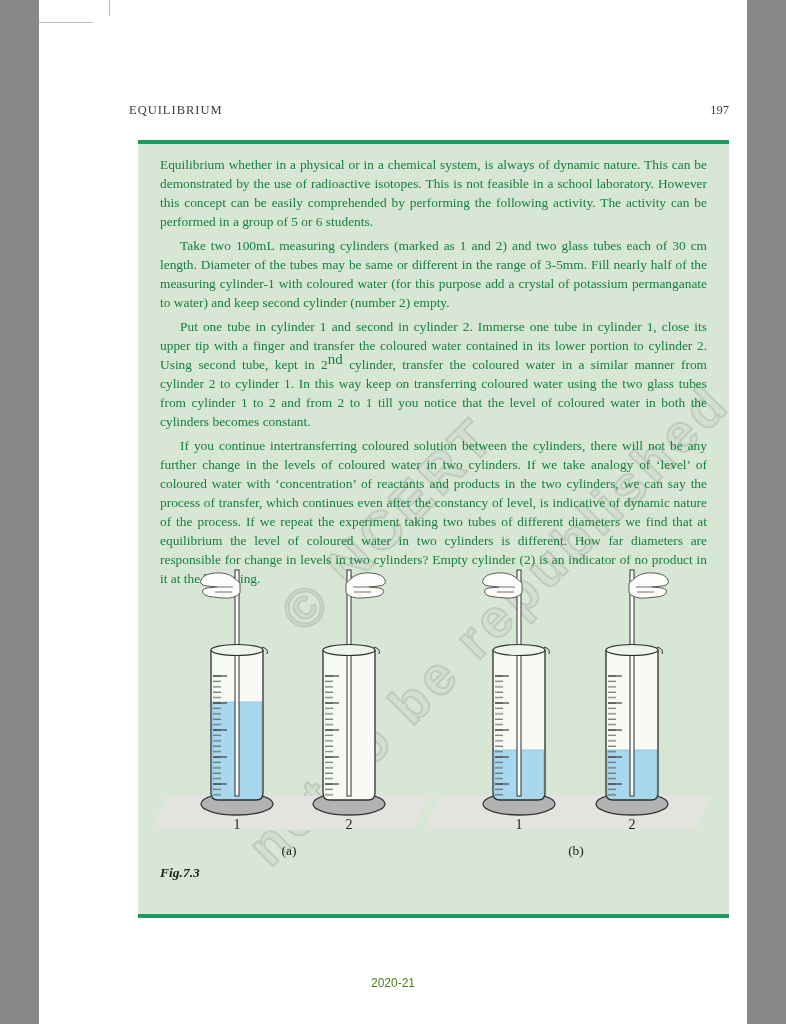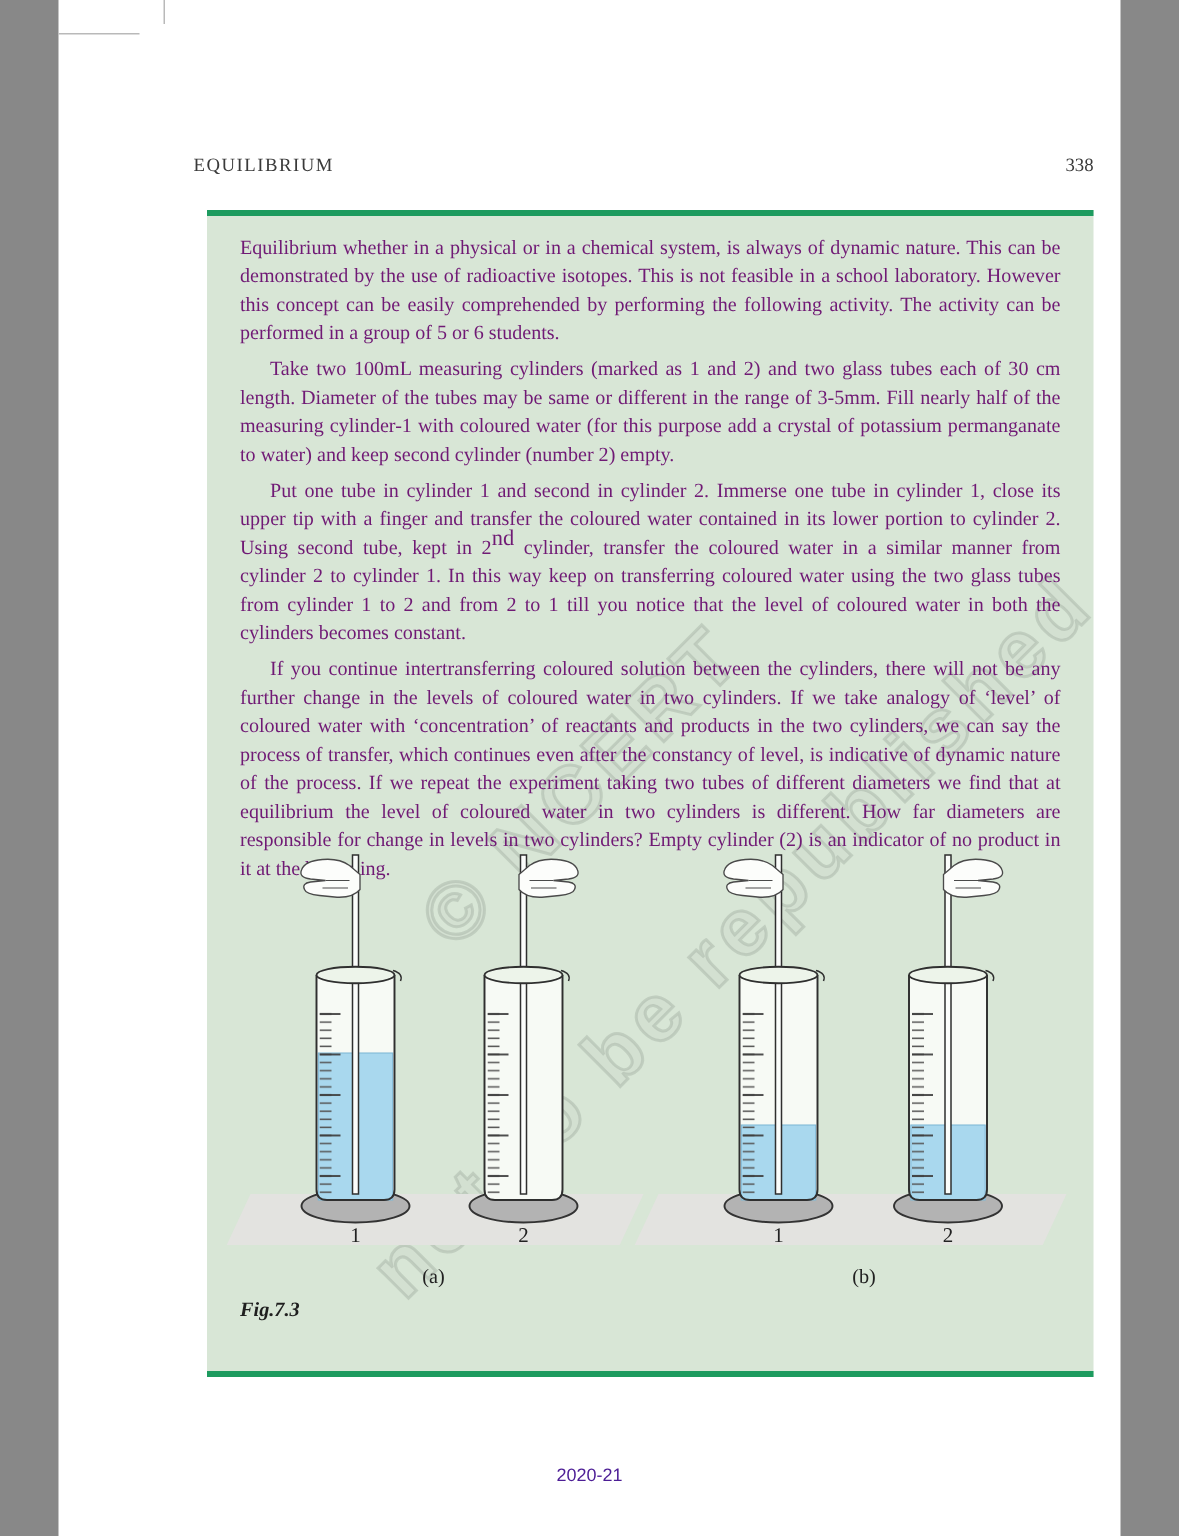--- a/index.html
+++ b/index.html
@@ -103,7 +103,7 @@
 
   <div class="header">
     <span class="htitle">EQUILIBRIUM</span>
-    <span>338</span>
+    <span>197</span>
   </div>
 
   <div class="activity-box">

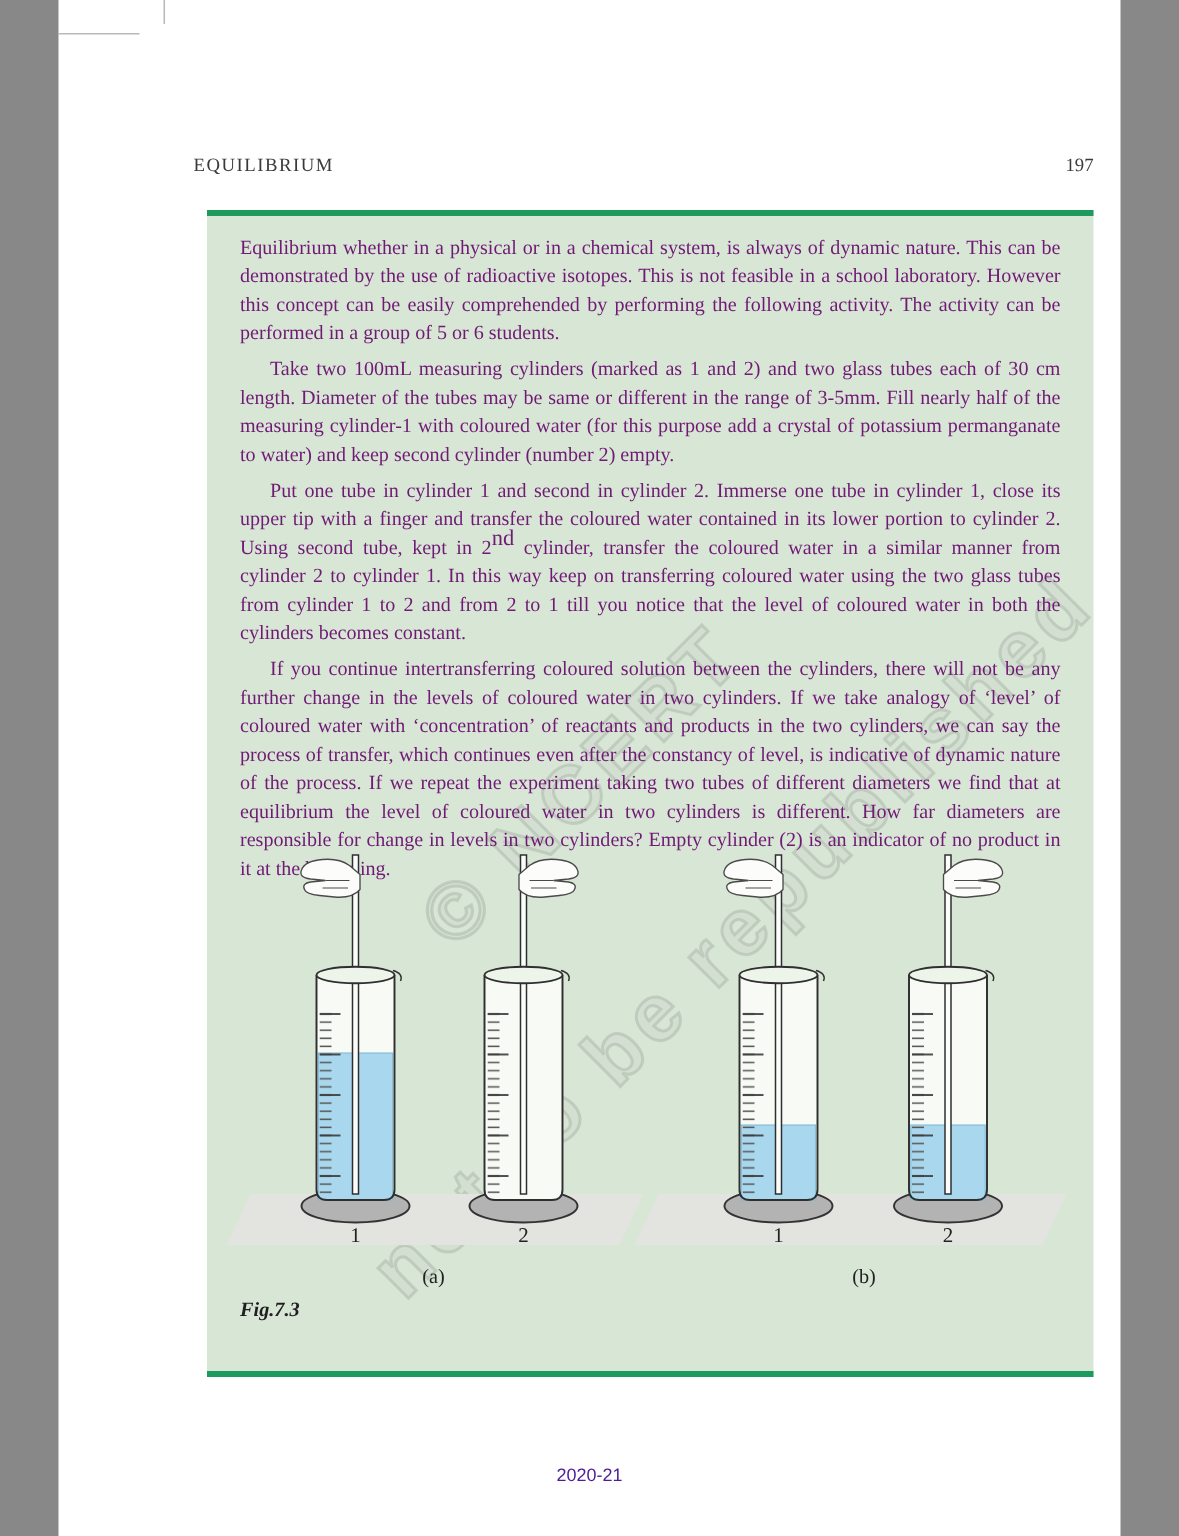--- a/index.html
+++ b/index.html
@@ -42,7 +42,7 @@
   .box-title { text-align:center; font-weight:bold; font-size:14px; margin-top:4px; }
   .para {
     font-size:13.4px; line-height:19px; text-align:justify; margin-top:5px;
-    color:#701a75;
+    color:#15803d;
   }
   .para.indent { text-indent:20px;font-family:Liberation Serif, serif; }
   .para sup { font-size:15px; line-height:0; }

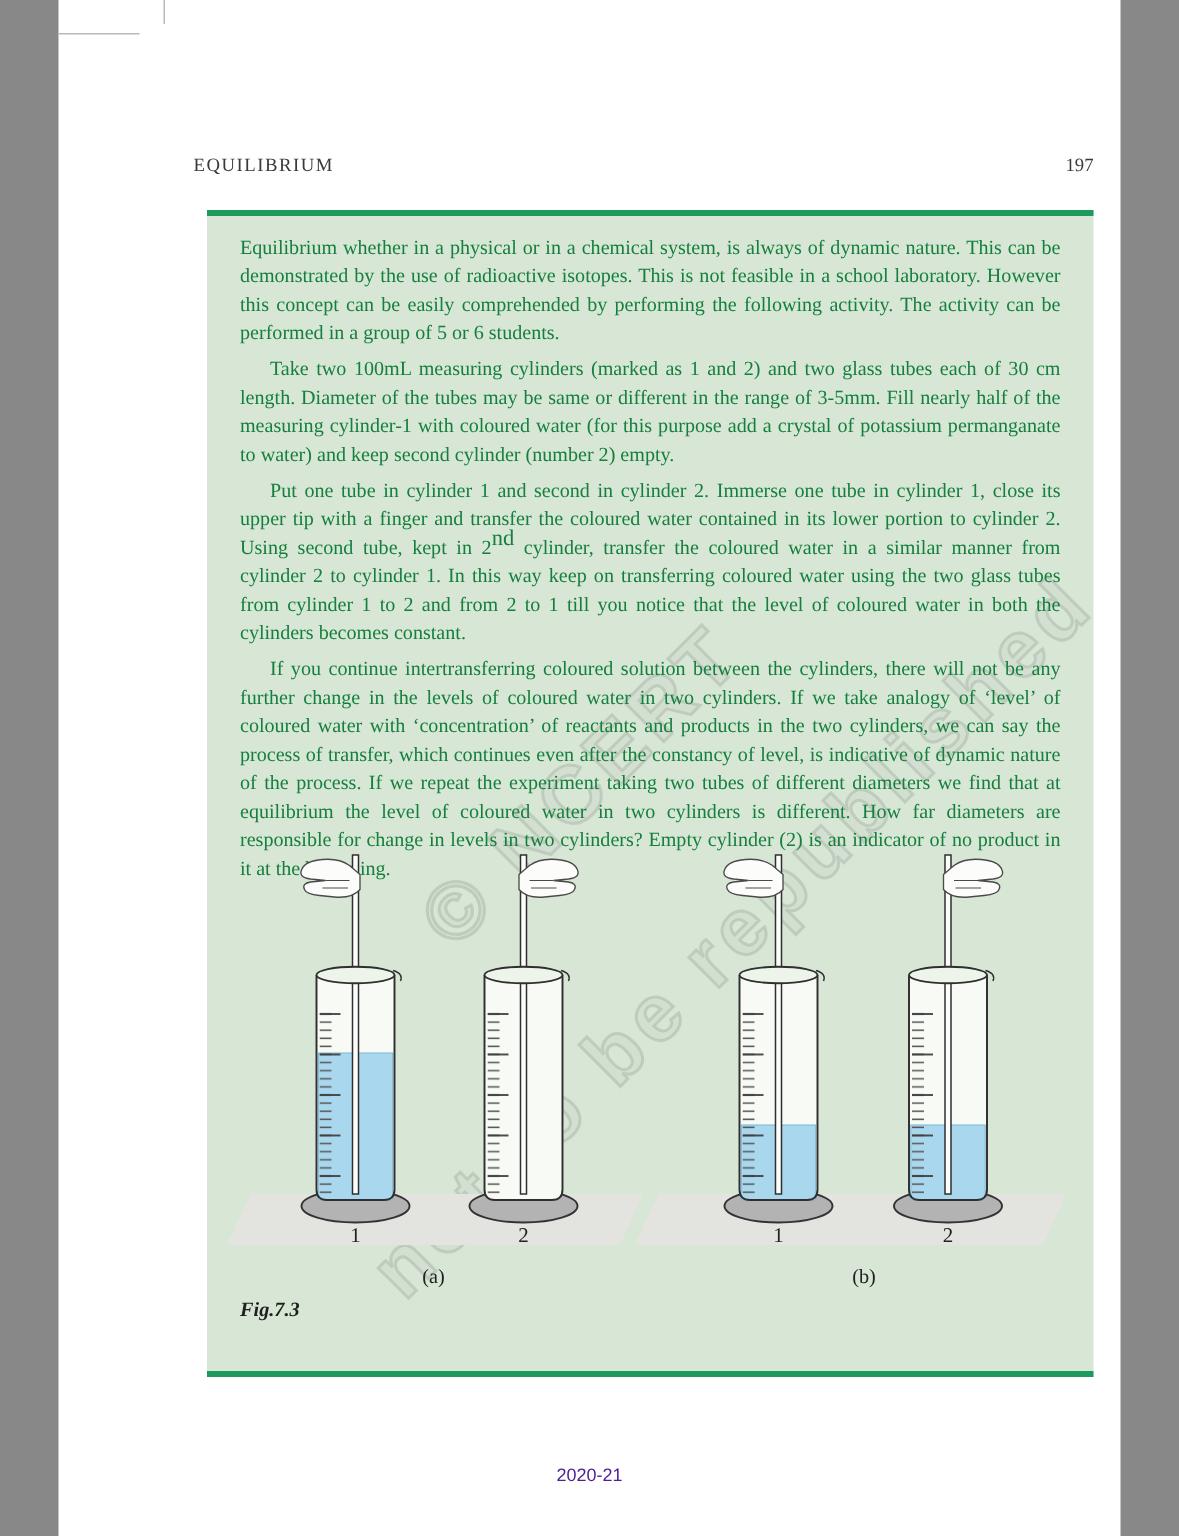--- a/index.html
+++ b/index.html
@@ -78,7 +78,7 @@
 
   .footer {
     position:absolute; left:0; top:976px; width:100%; text-align:center;
-    font-family:"Liberation Sans","DejaVu Sans",sans-serif; font-size:12px; color:#4c1d95;
+    font-family:"Liberation Sans","DejaVu Sans",sans-serif; font-size:12px; color:#4d7c0f;
   }
 </style>
 </head>

